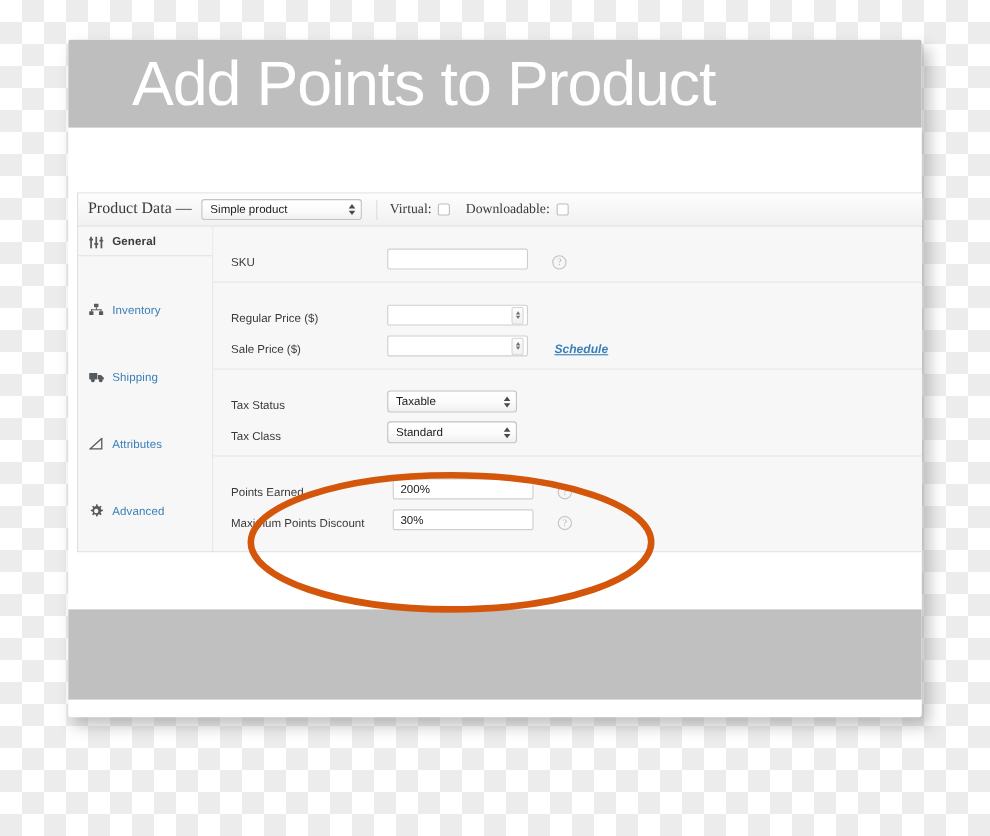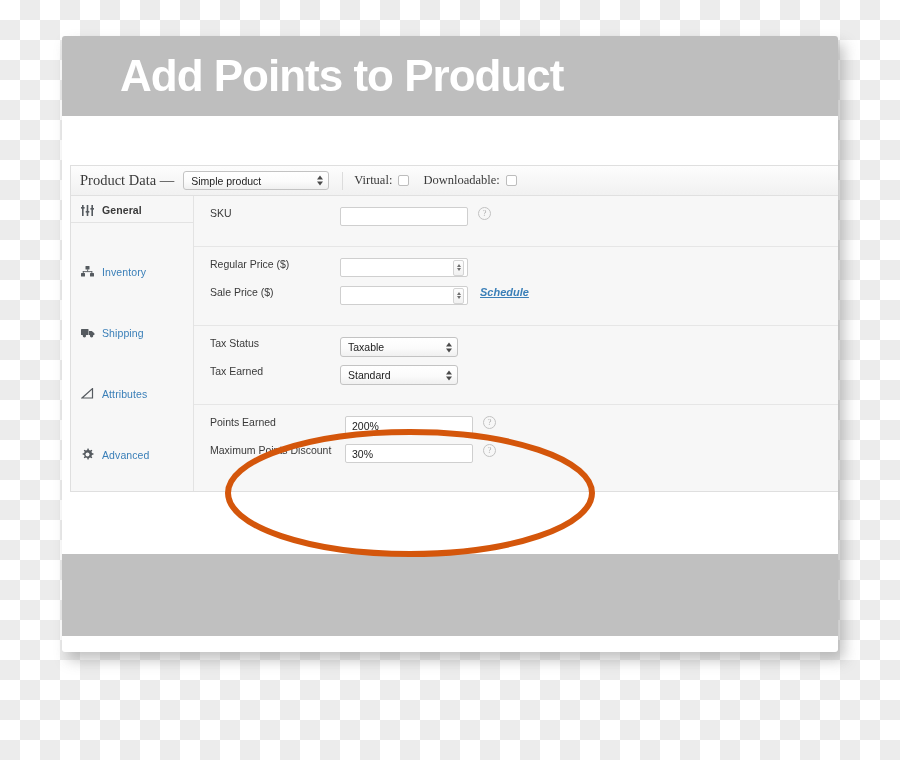--- a/index.html
+++ b/index.html
@@ -45,8 +45,8 @@
   }
   #title-text {
     color: #ffffff;
-    font-size: 44px;
-    font-weight: bold;
+    font-size: 57px;
+    font-weight: normal;
     letter-spacing: -1px;
     padding-left: 58px;
     line-height: 1;

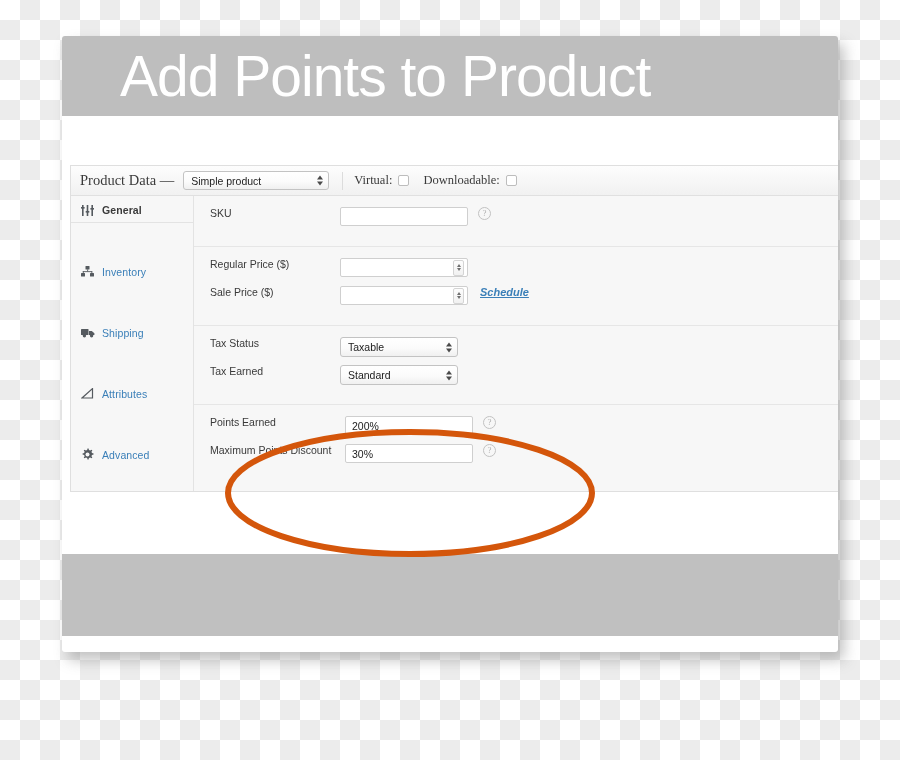--- a/index.html
+++ b/index.html
@@ -67,7 +67,7 @@
   #product-panel {
     position: absolute;
     left: 8px;
-    top: 129px;
+    top: 139px;
     width: 816px;
     border: 1px solid #dfdfdf;
     background: #f7f7f7;

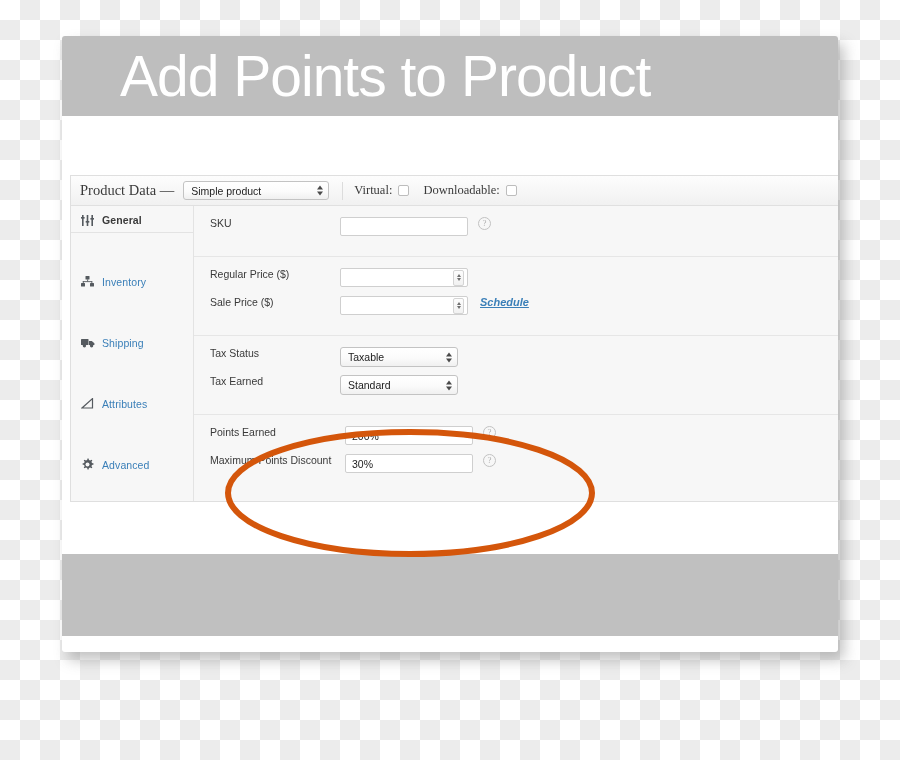--- a/index.html
+++ b/index.html
@@ -216,9 +216,10 @@
   .field-group:last-child { border-bottom: none; }
   .field-row {
     display: flex;
-    align-items: flex-start;
+    align-items: flex-end;
     height: 28px;
     padding-left: 16px;
+    gap: 12px;
   }
   .field-label {
     width: 130px;

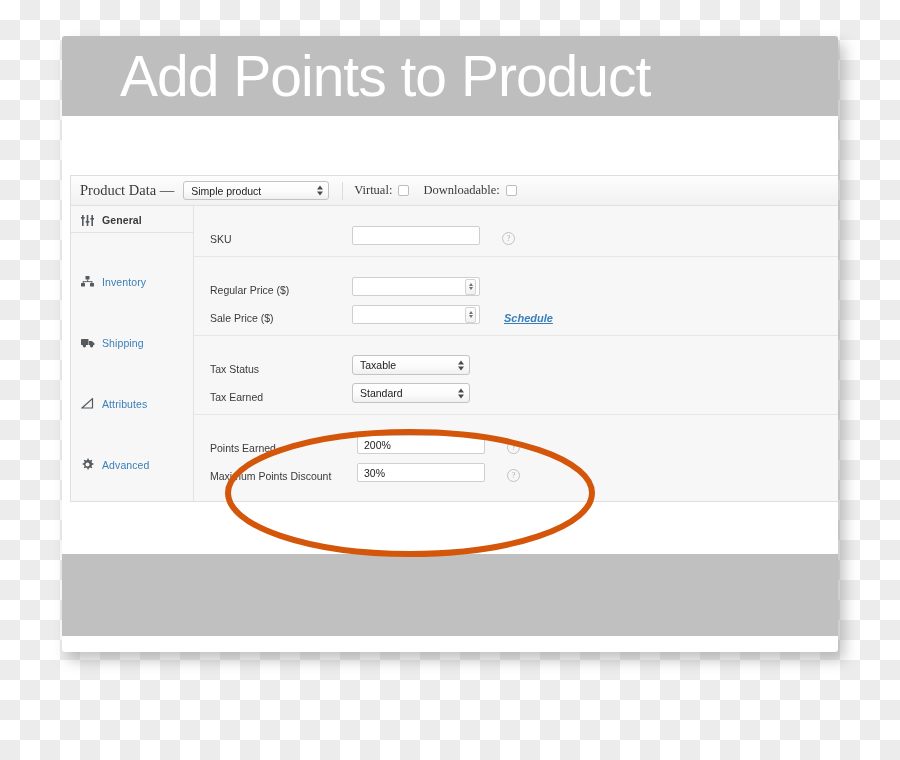--- a/index.html
+++ b/index.html
@@ -466,7 +466,7 @@
             </span>
           </div>
           <div class="field-row">
-            <span class="field-label">Tax Earned</span>
+            <span class="field-label">Tax Class</span>
             <span class="sel-box dd-input">
               <span>Standard</span>
               <span class="stepper">

